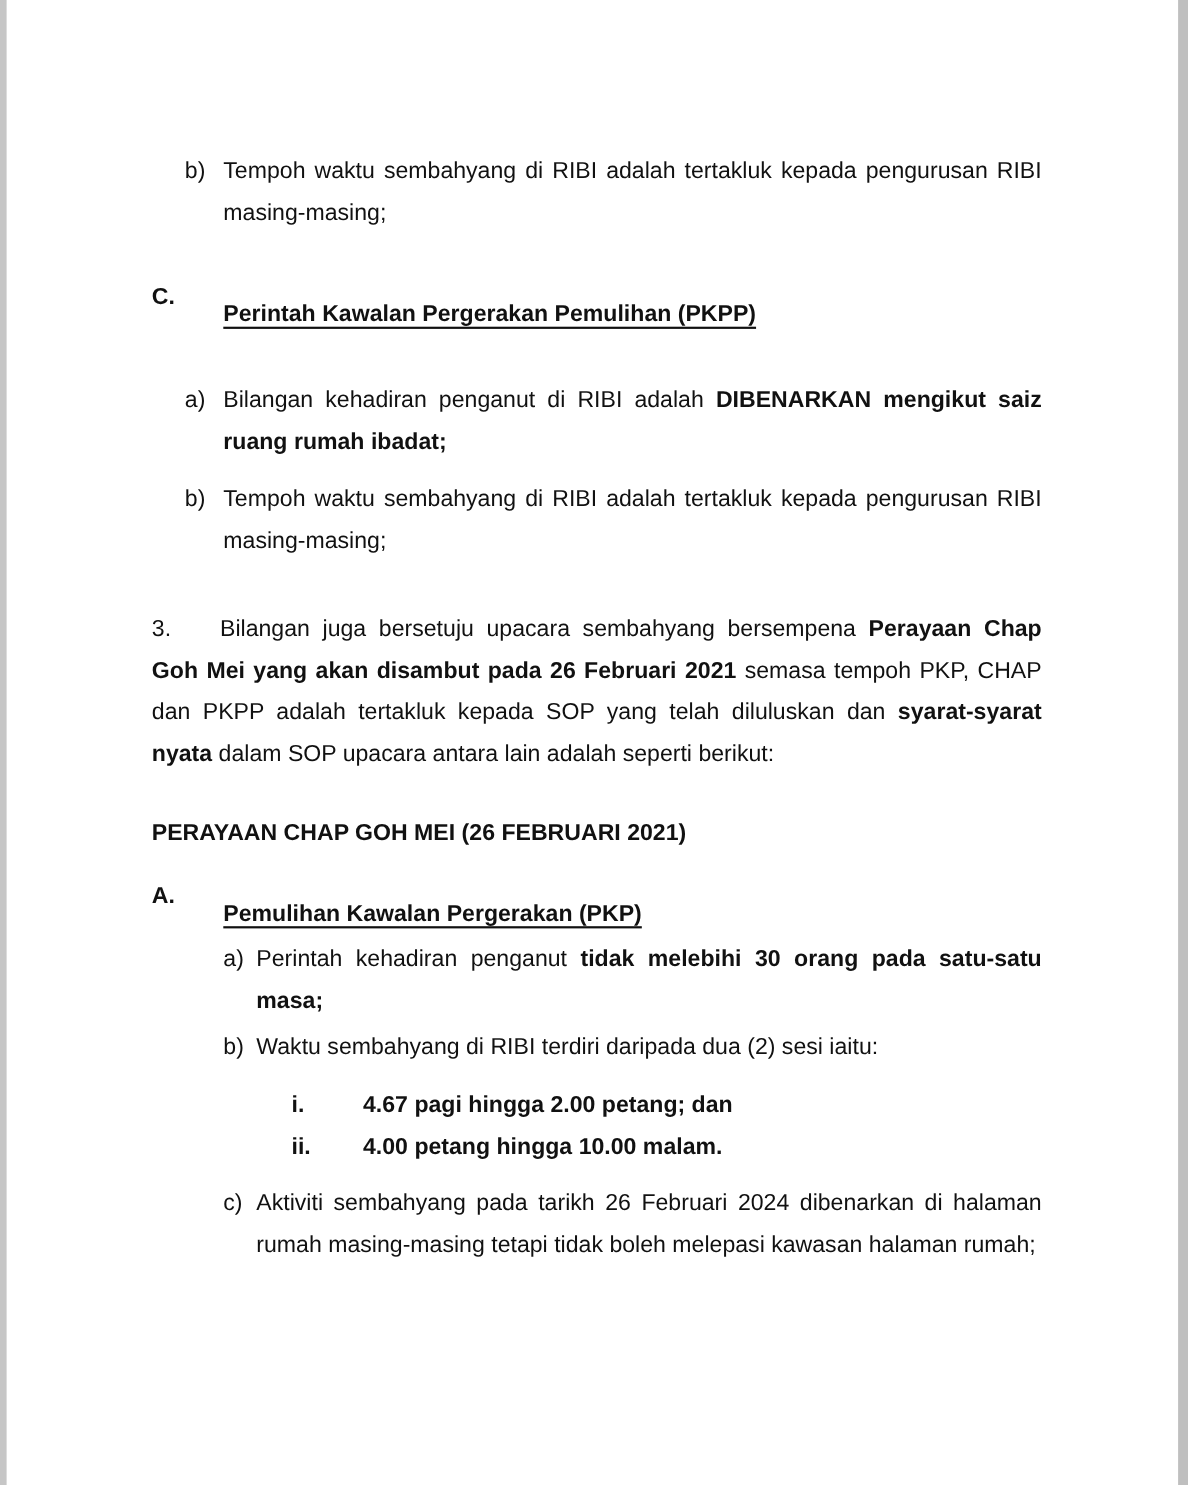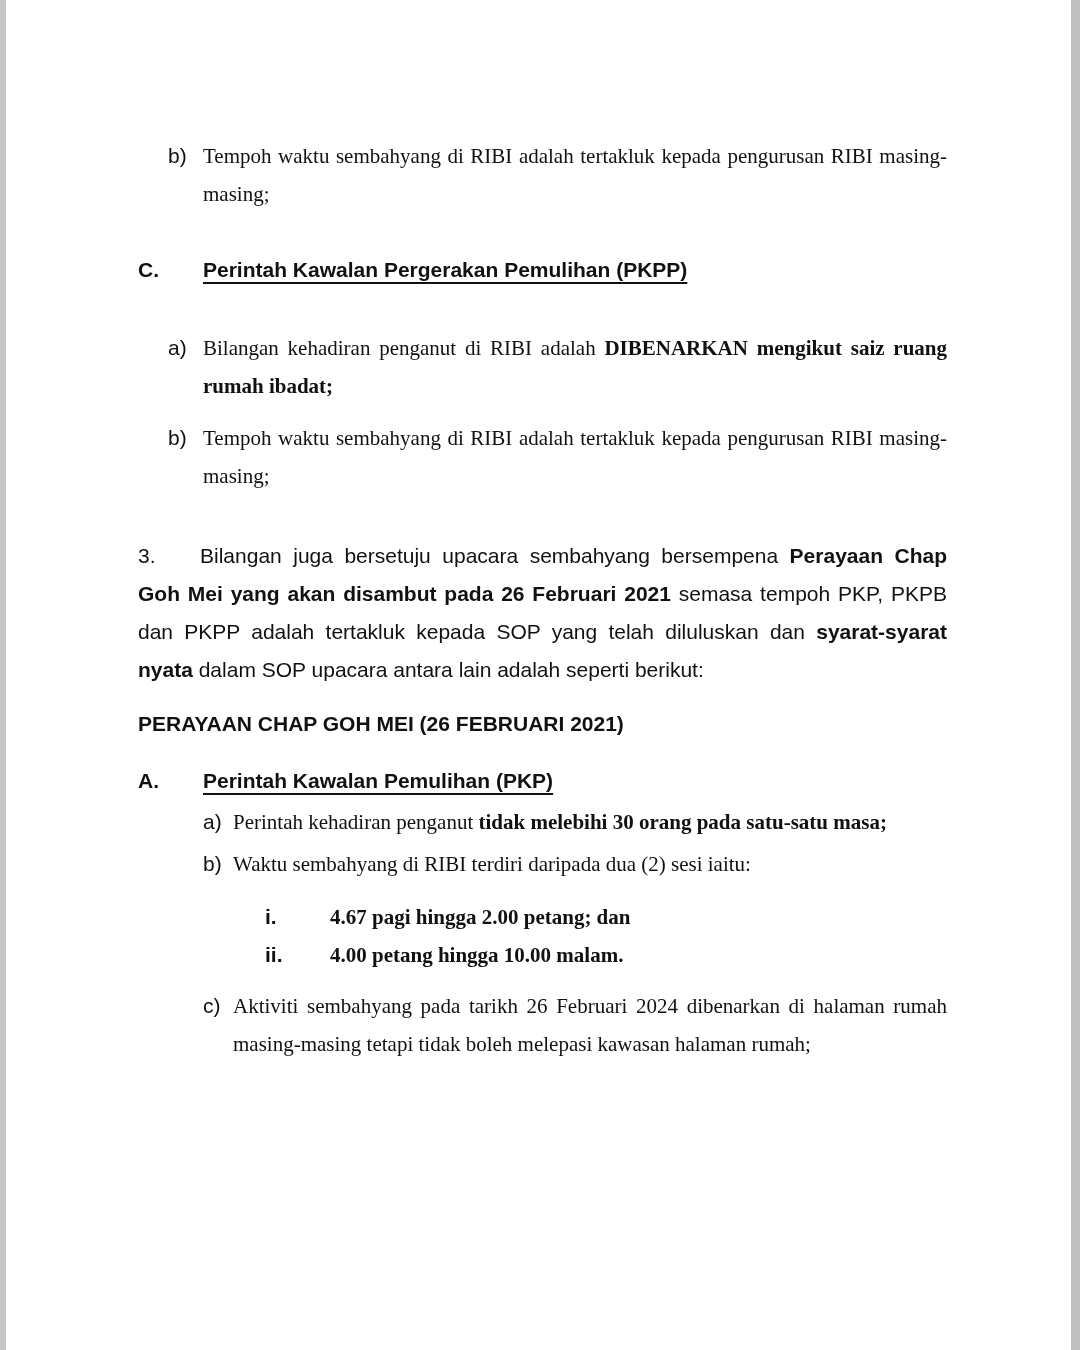--- a/index.html
+++ b/index.html
@@ -36,7 +36,7 @@
   
   .li { display: flex; align-items: flex-start; }
   .li .marker { flex: 0 0 auto; }
-  .li .text   { flex: 1 1 auto; text-align: justify; font-family: Liberation Serif, serif; }
+  .li .text   { flex: 1 1 auto; text-align: justify; }
   .lvl1 { margin-left: 30px; }
   .lvl1 > .marker { width: 35px; }
   .lvl2 { margin-left: 65px; }

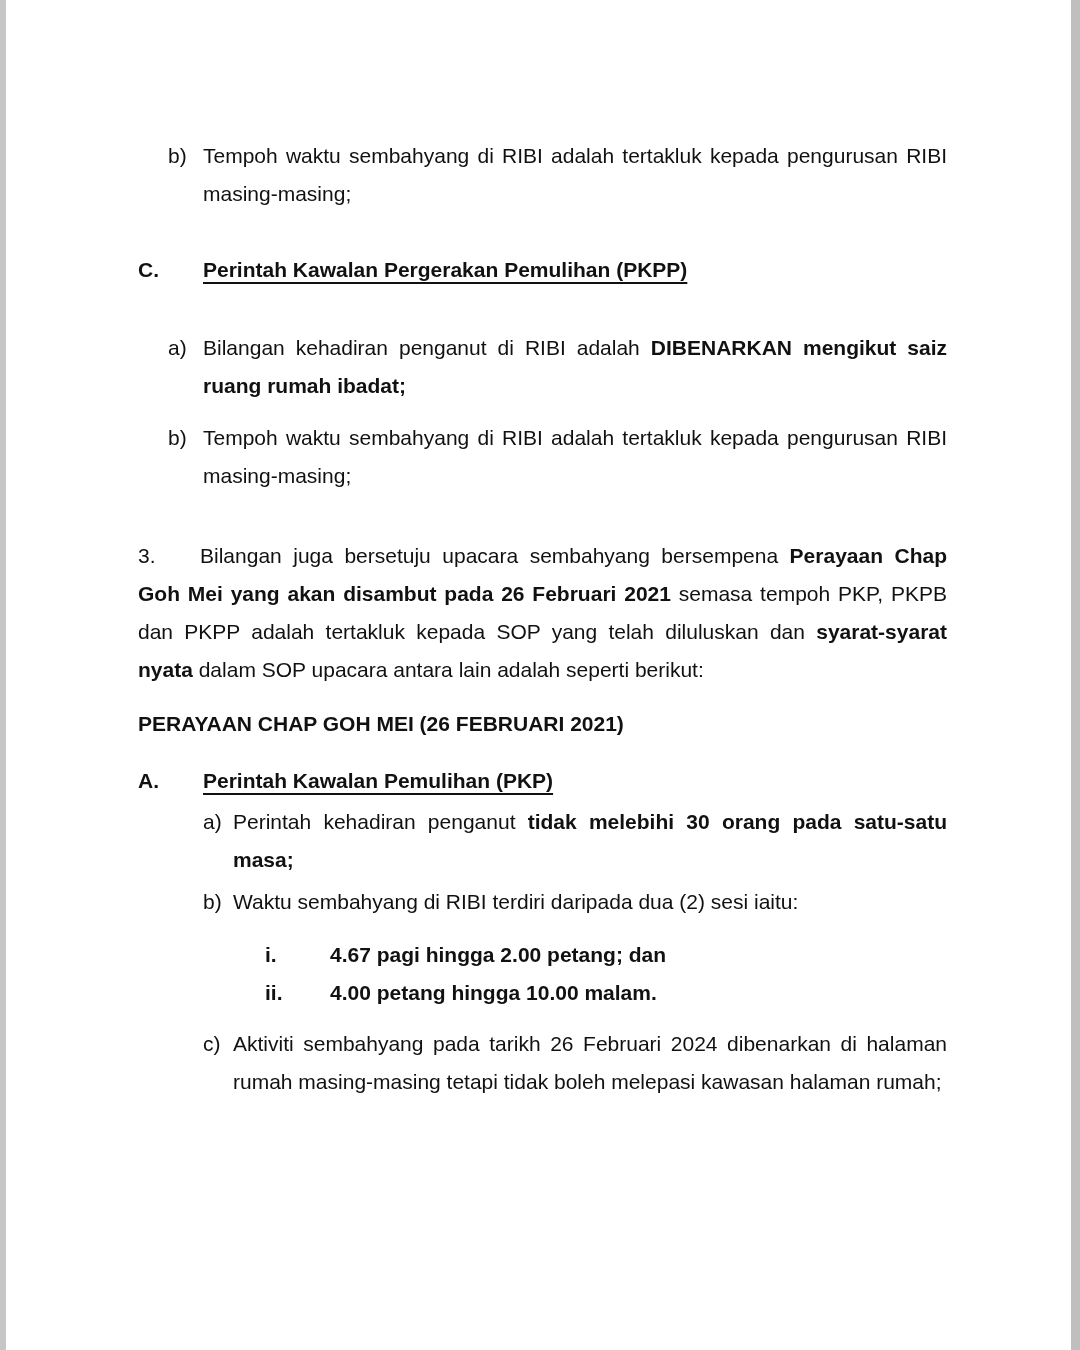--- a/index.html
+++ b/index.html
@@ -51,6 +51,7 @@
     text-decoration: underline;
     text-decoration-thickness: 2px;
     text-underline-offset: 5px;
+    margin-top: 16px;
   }
   .heading-plain { font-weight: 700; }
 

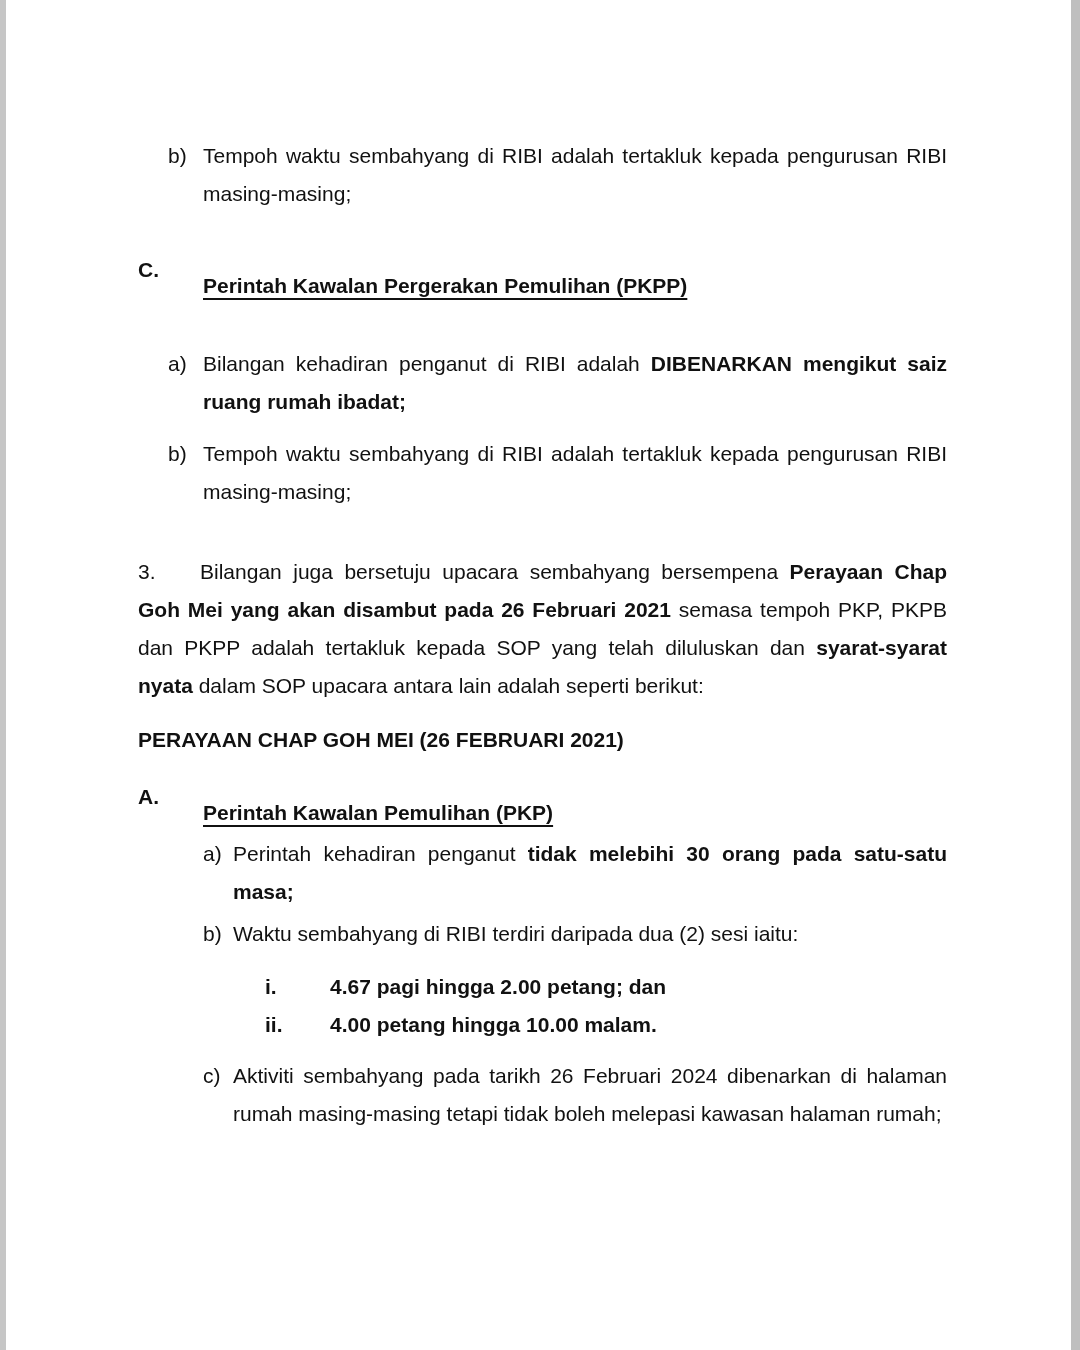--- a/index.html
+++ b/index.html
@@ -99,7 +99,7 @@
       <div class="text">Tempoh waktu sembahyang di RIBI adalah tertakluk kepada pengurusan RIBI masing-masing;</div>
     </div>
 
-    <div class="para mt42"><span class="pnum">3.</span><span>Bilangan juga bersetuju upacara sembahyang bersempena </span><b>Perayaan Chap Goh Mei  yang akan disambut pada 26 Februari 2021</b><span> semasa tempoh PKP, PKPB dan PKPP adalah tertakluk kepada SOP yang telah  diluluskan dan </span><b>syarat-syarat nyata</b><span> dalam SOP upacara antara lain adalah seperti berikut:</span></div>
+    <div class="para mt42"><span class="pnum">3.</span><span>Bilangan juga bersetuju upacara sembahyang bersempena </span><b>Perayaan Chap Goh Mei  yang akan disambut pada 26 Februari 2021</b><span> semasa tempoh PKP, CHAP dan PKPP adalah tertakluk kepada SOP yang telah  diluluskan dan </span><b>syarat-syarat nyata</b><span> dalam SOP upacara antara lain adalah seperti berikut:</span></div>
 
     <div class="heading-plain mt18">PERAYAAN CHAP GOH MEI (26 FEBRUARI 2021)</div>
 

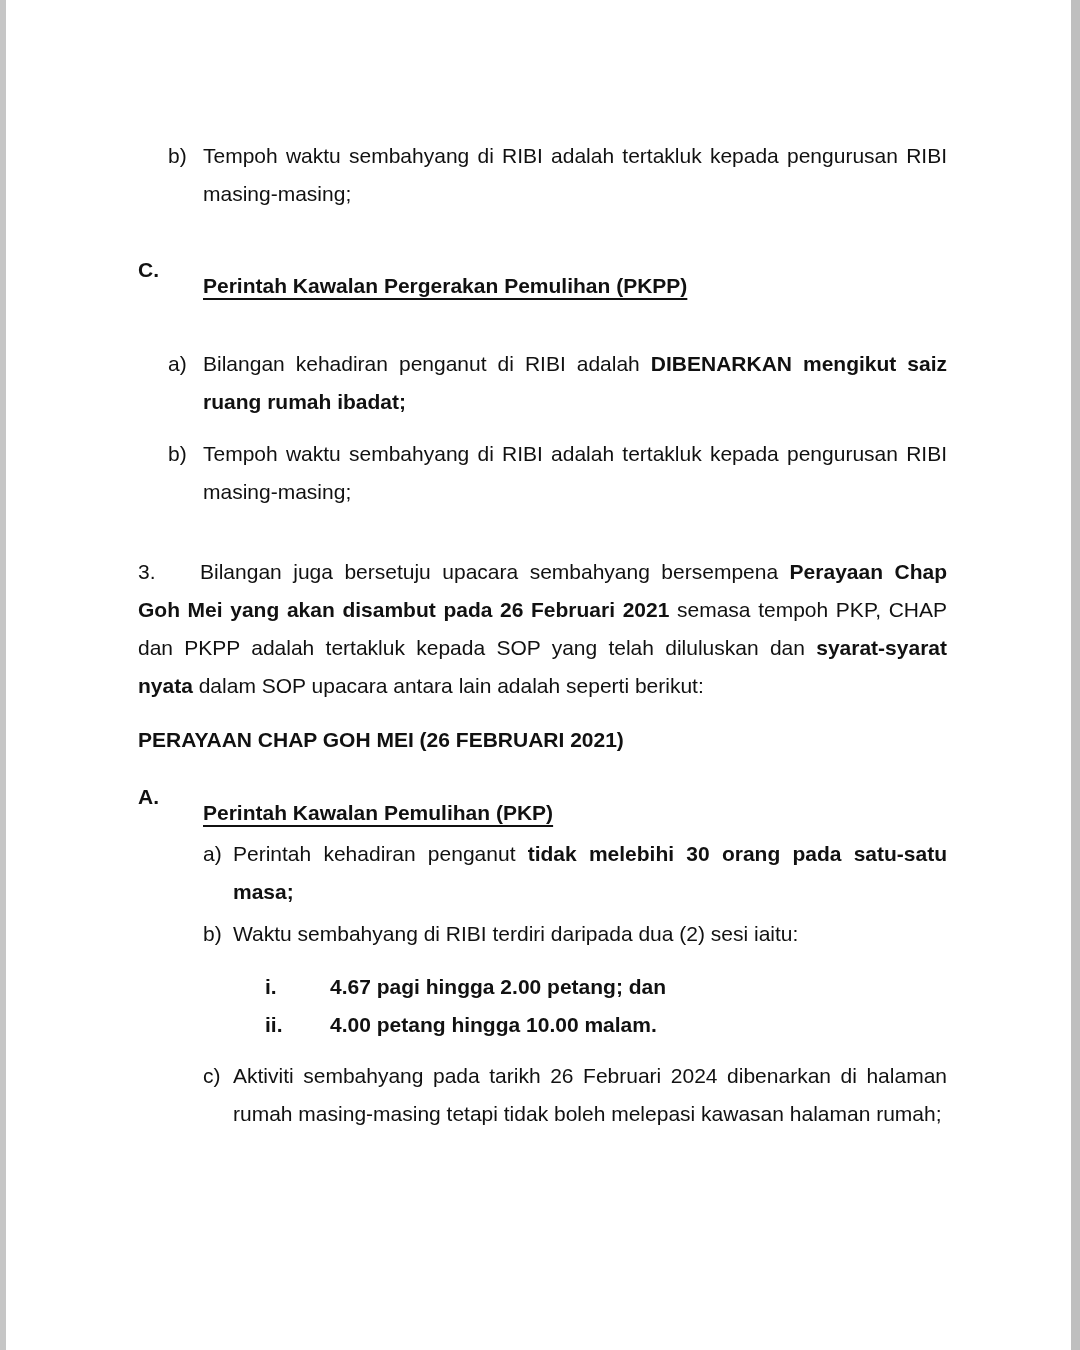--- a/index.html
+++ b/index.html
@@ -63,7 +63,7 @@
   .mt40 { margin-top: 40px; }
   .mt14 { margin-top: 14px; }
   .mt42 { margin-top: 42px; }
-  .mt18 { margin-top: 16px; }
+  .mt18 { margin-top: 34px; }
   .mt19 { margin-top: 19px; }
   .mt3  { margin-top: 3px;  }
   .mt4  { margin-top: 4px;  }

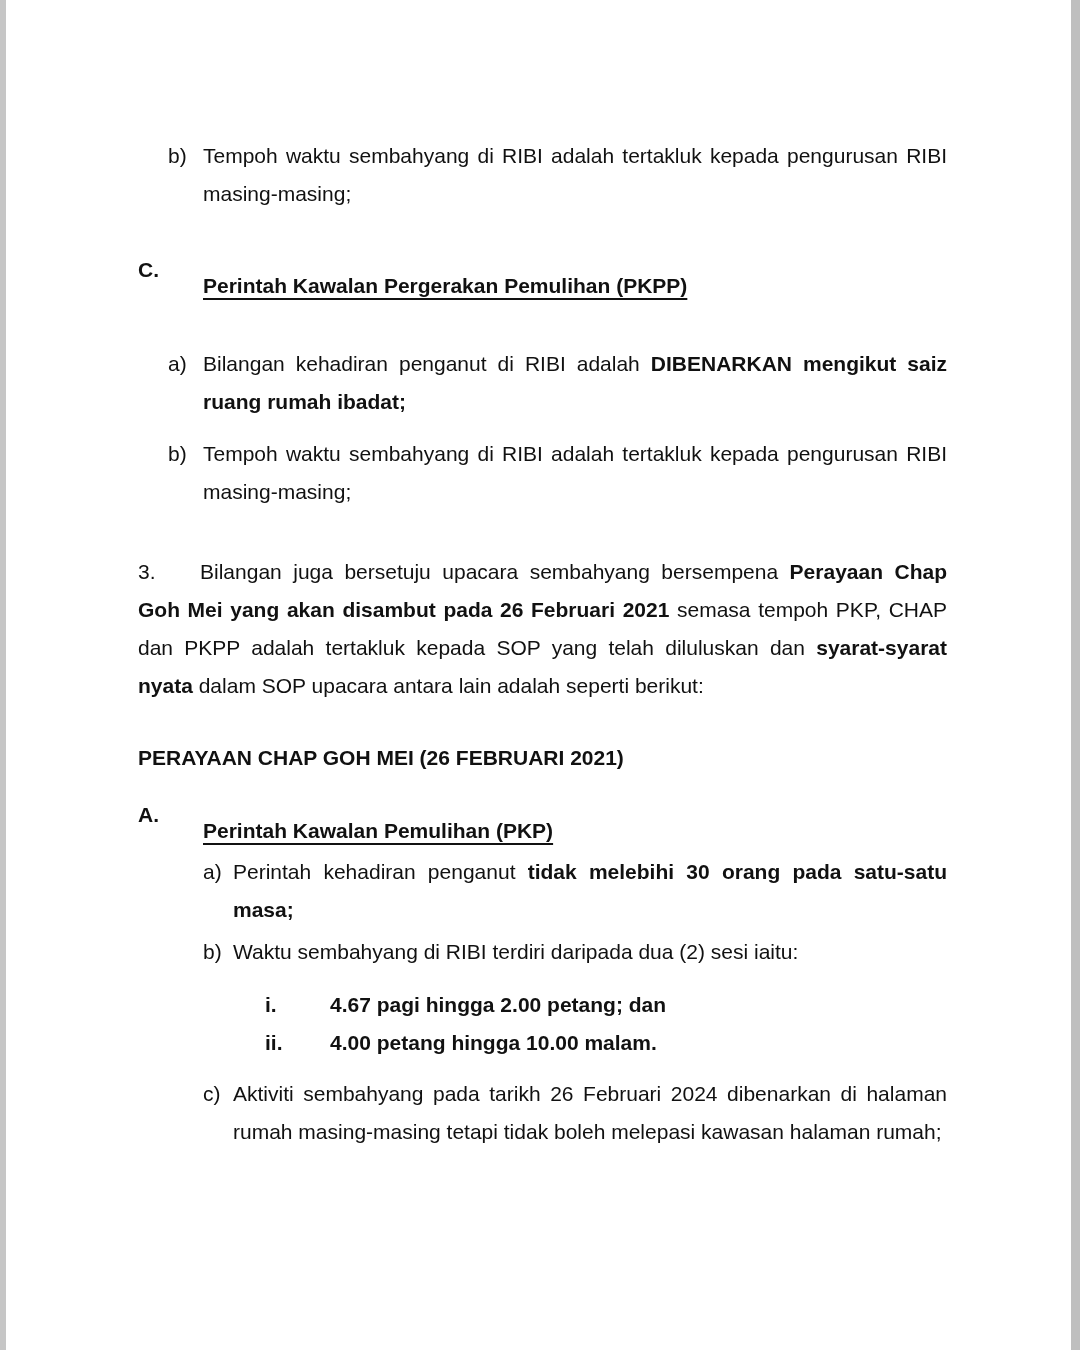--- a/index.html
+++ b/index.html
@@ -105,7 +105,7 @@
 
     <div class="heading-row mt19">
       <div class="h-label">A.</div>
-      <div class="h-title">Perintah Kawalan Pemulihan (PKP)</div>
+      <div class="h-title">Pemulihan Kawalan Pergerakan (PKP)</div>
     </div>
 
     <div class="li lvl2 mt3">

